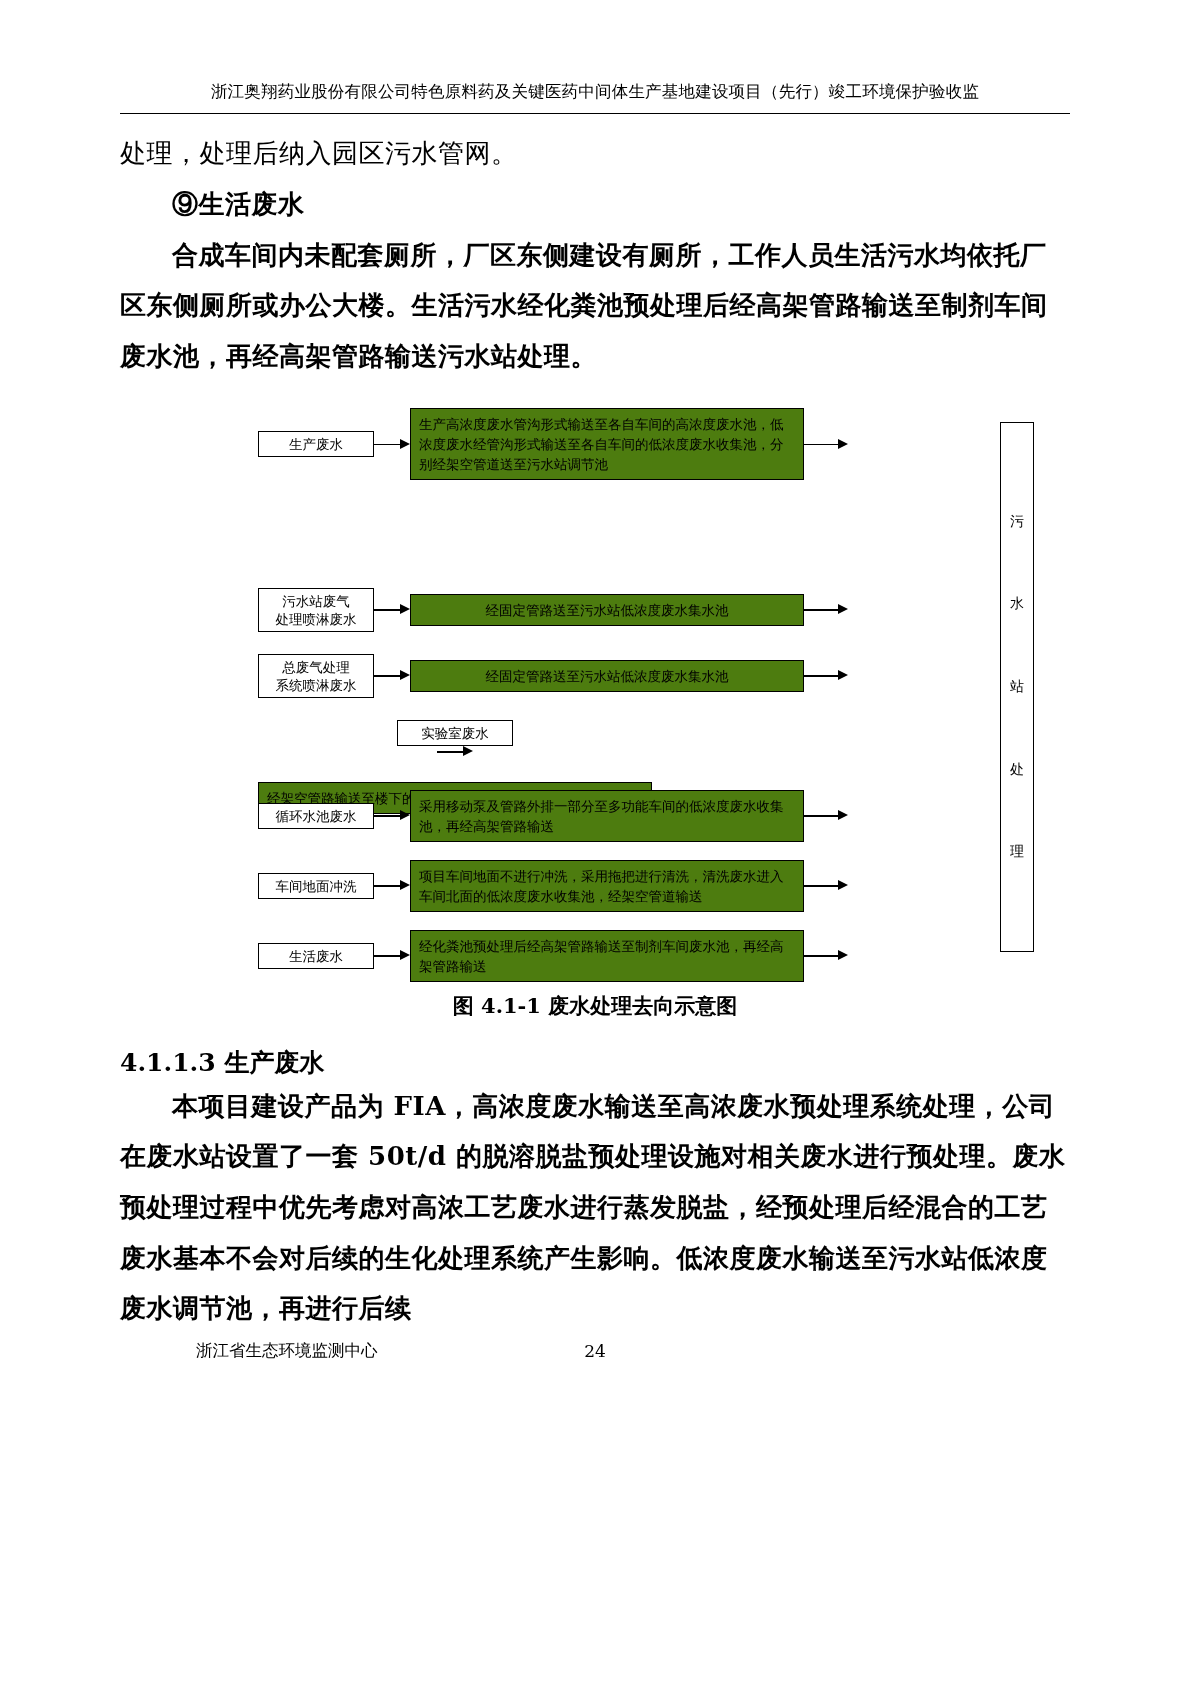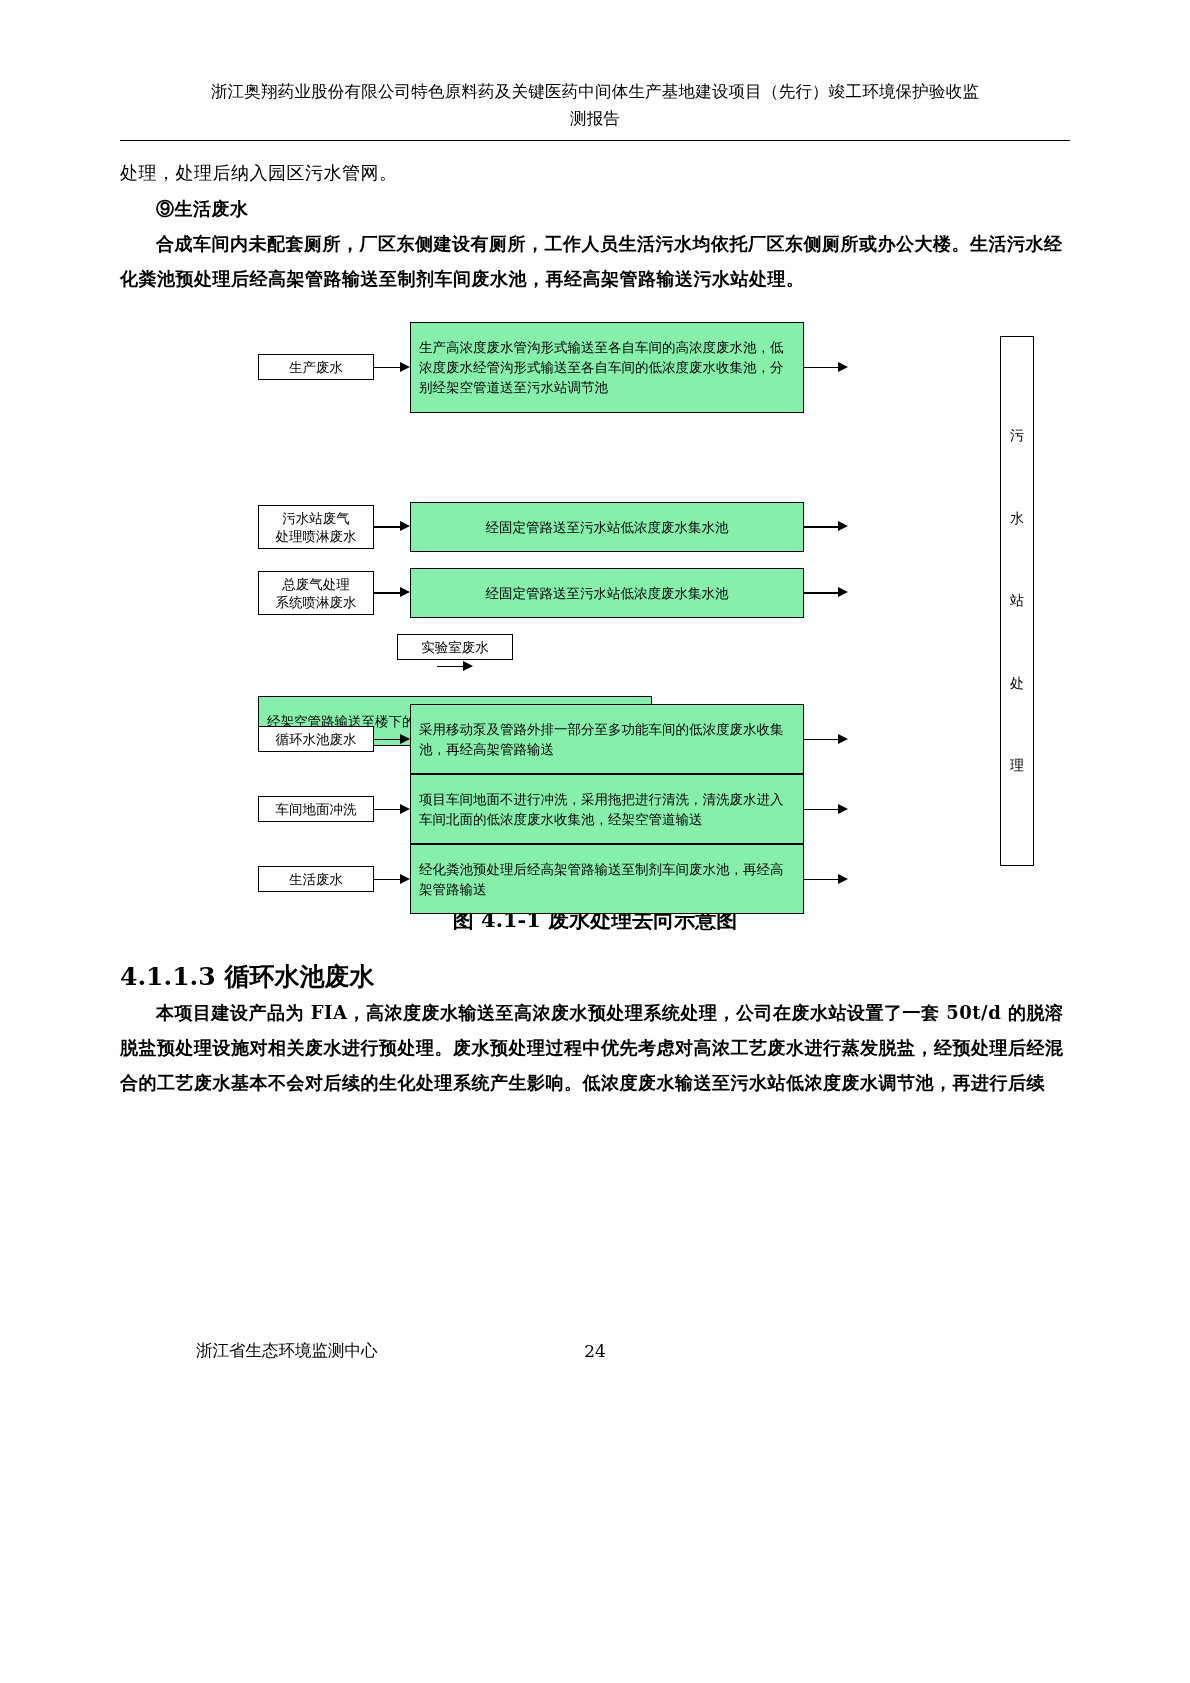--- a/index.html
+++ b/index.html
@@ -196,7 +196,6 @@
 
   <div class="header">
     <div>浙江奥翔药业股份有限公司特色原料药及关键医药中间体生产基地建设项目（先行）竣工环境保护验收监</div>
-    <div>测报告</div>
   </div>
   <hr class="header-rule">
 

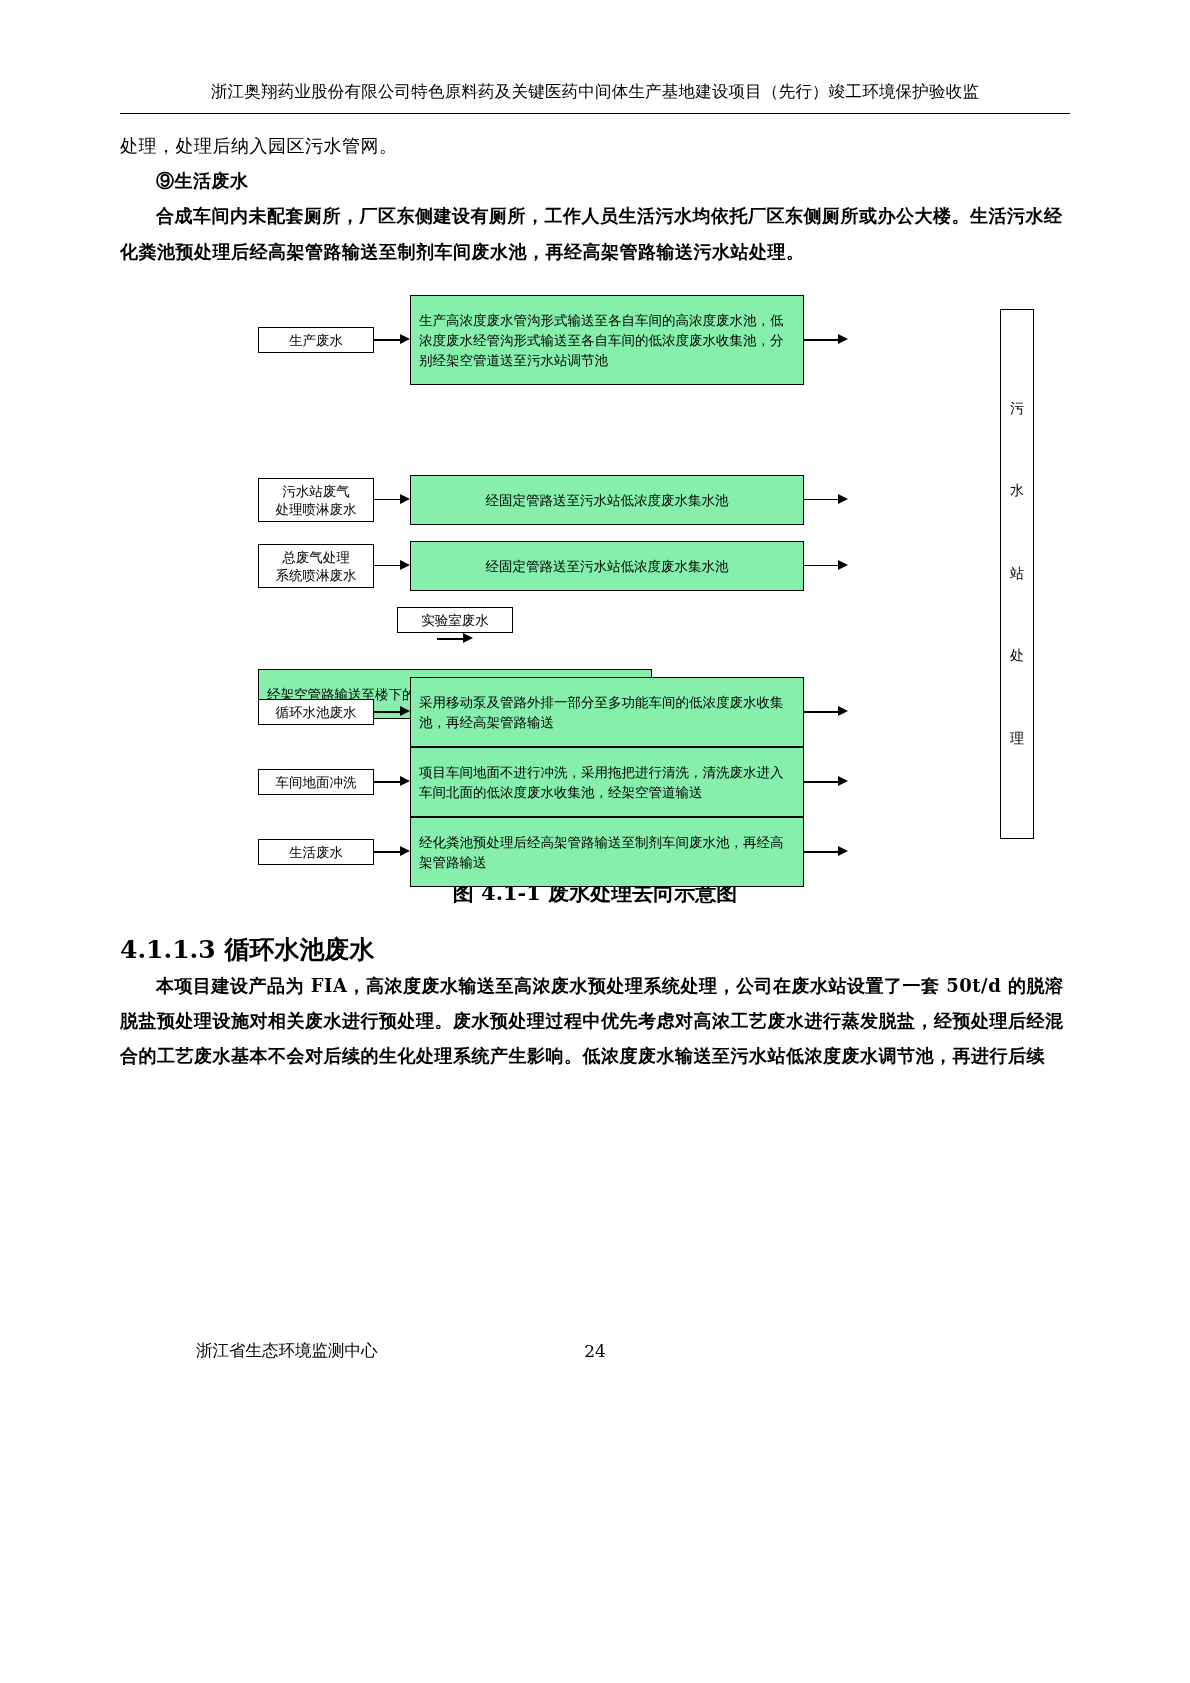--- a/index.html
+++ b/index.html
@@ -37,7 +37,7 @@
     width: 100%;
   }
   .body-text {
-    font-size: 18px;
+    font-size: 26px;
     line-height: 1.95;
     letter-spacing: 0.5px;
     margin: 0;

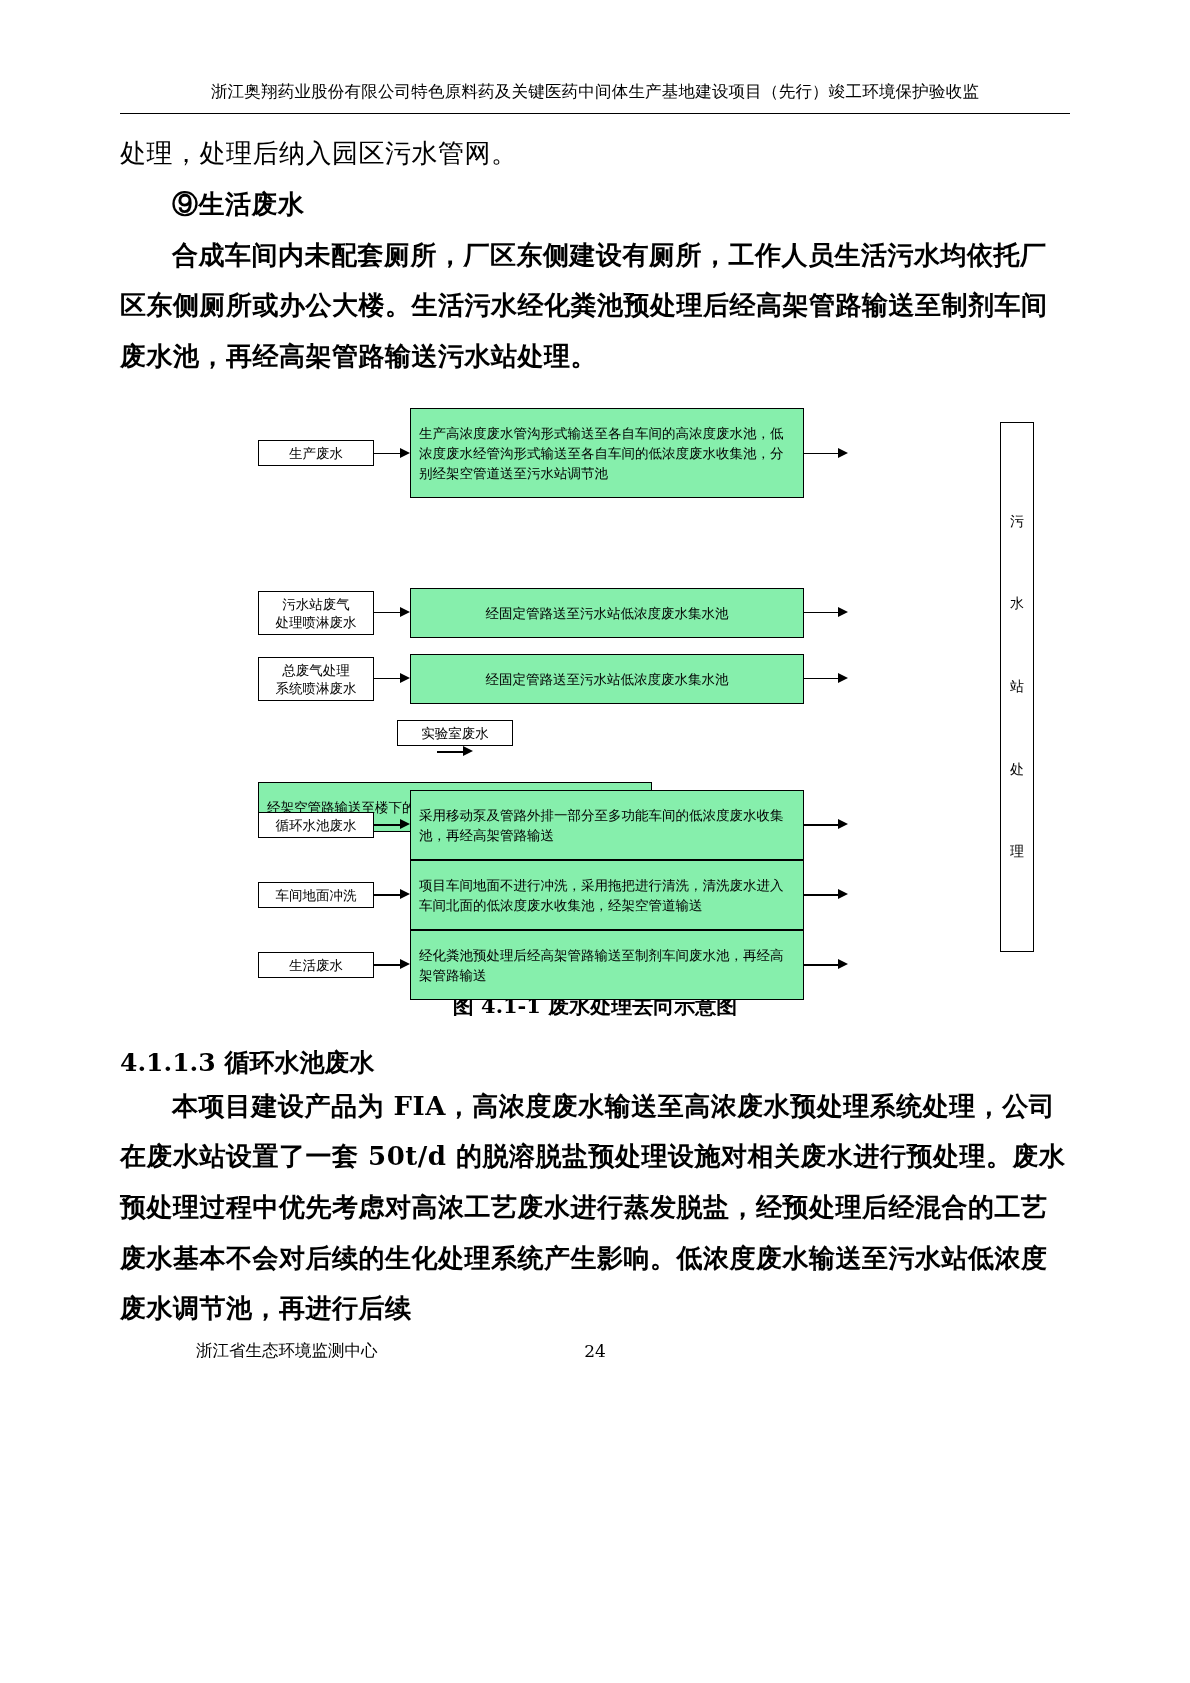--- a/index.html
+++ b/index.html
@@ -111,8 +111,8 @@
     width: 394px;
     font-size: 13.5px;
     line-height: 1.5;
-    padding: 14px 8px;
-    background: #86efac;
+    padding: 5px 8px;
+    background: #4d7c0f;
   }
   .desc-box.c { text-align: center; }
   .arrow-right {

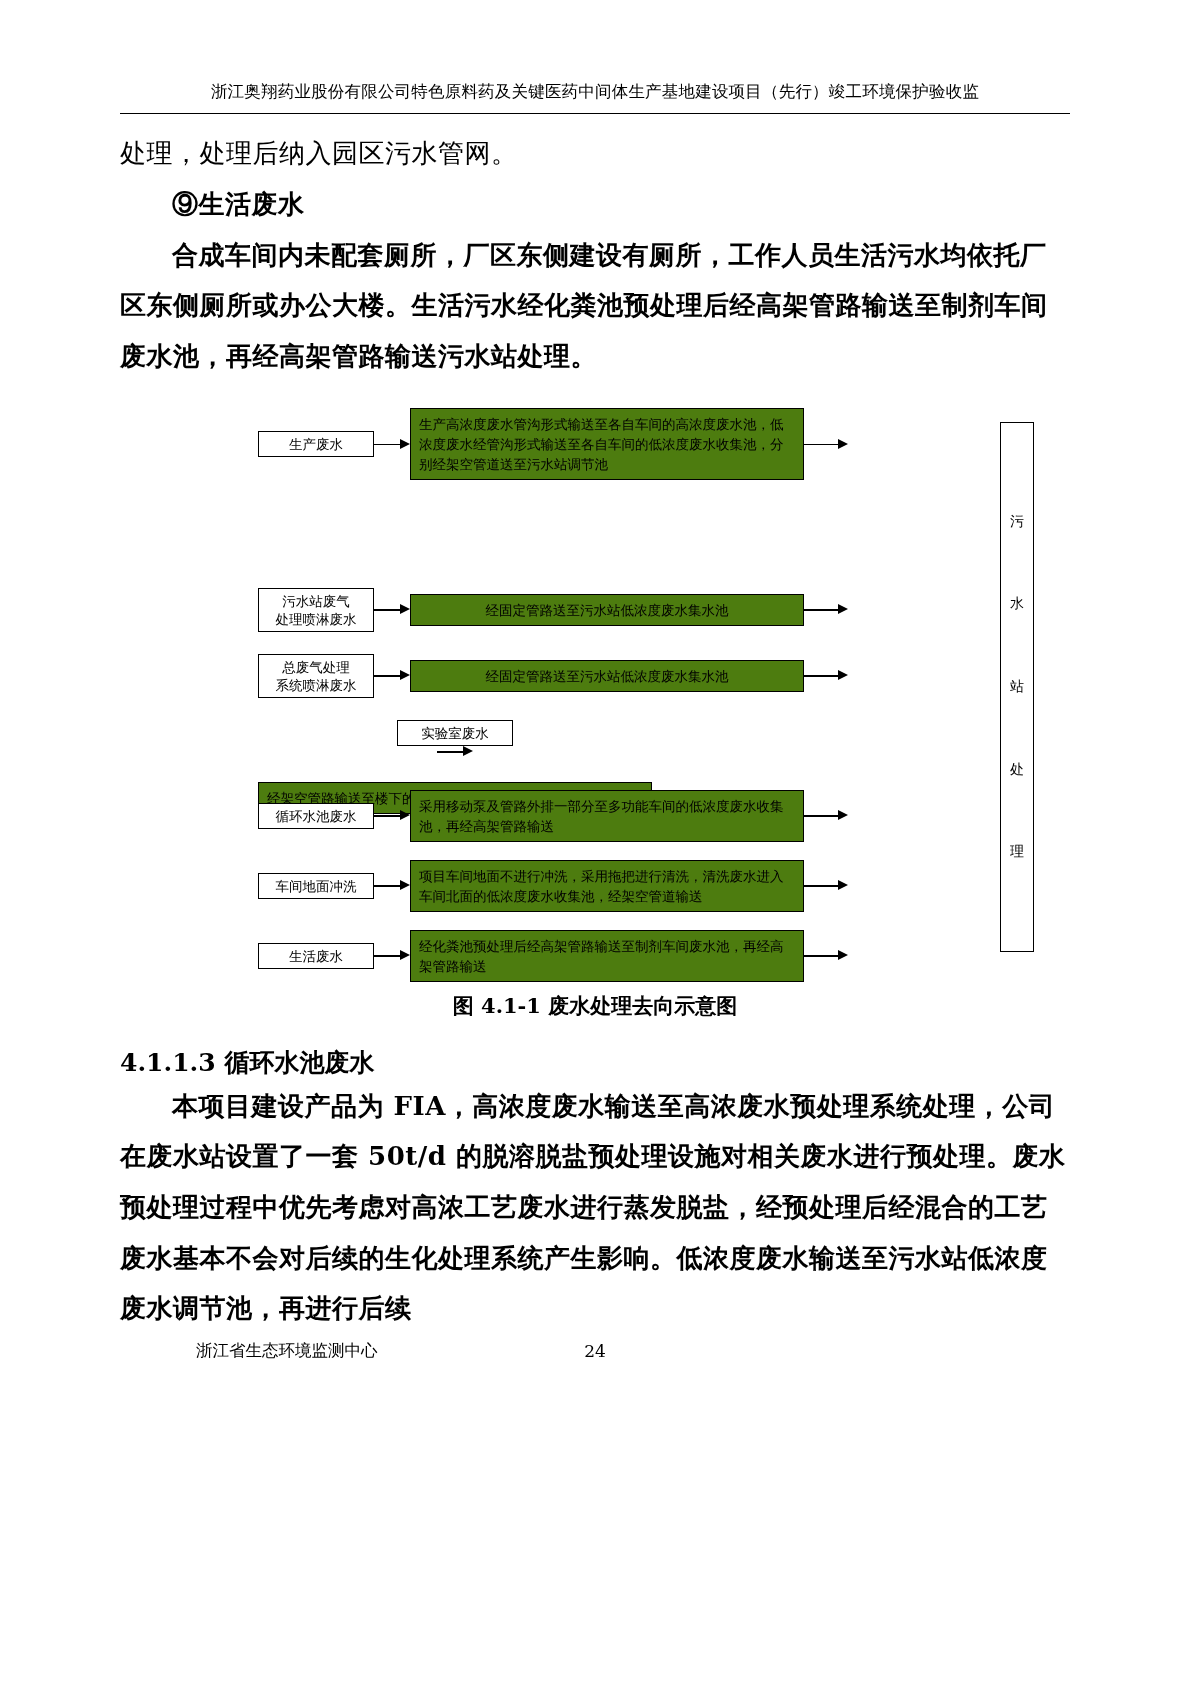--- a/index.html
+++ b/index.html
@@ -315,7 +315,7 @@
 
   <div class="fig-caption">图 4.1-1  废水处理去向示意图</div>
 
-  <div class="section-head">4.1.1.3 循环水池废水</div>
+  <div class="section-head">4.1.1.3 生产废水</div>
 
   <p class="body-text indent2">本项目建设产品为 FIA，高浓度废水输送至高浓废水预处理系统处理，公司在废水站设置了一套 50t/d 的脱溶脱盐预处理设施对相关废水进行预处理。废水预处理过程中优先考虑对高浓工艺废水进行蒸发脱盐，经预处理后经混合的工艺废水基本不会对后续的生化处理系统产生影响。低浓度废水输送至污水站低浓度废水调节池，再进行后续</p>
 

